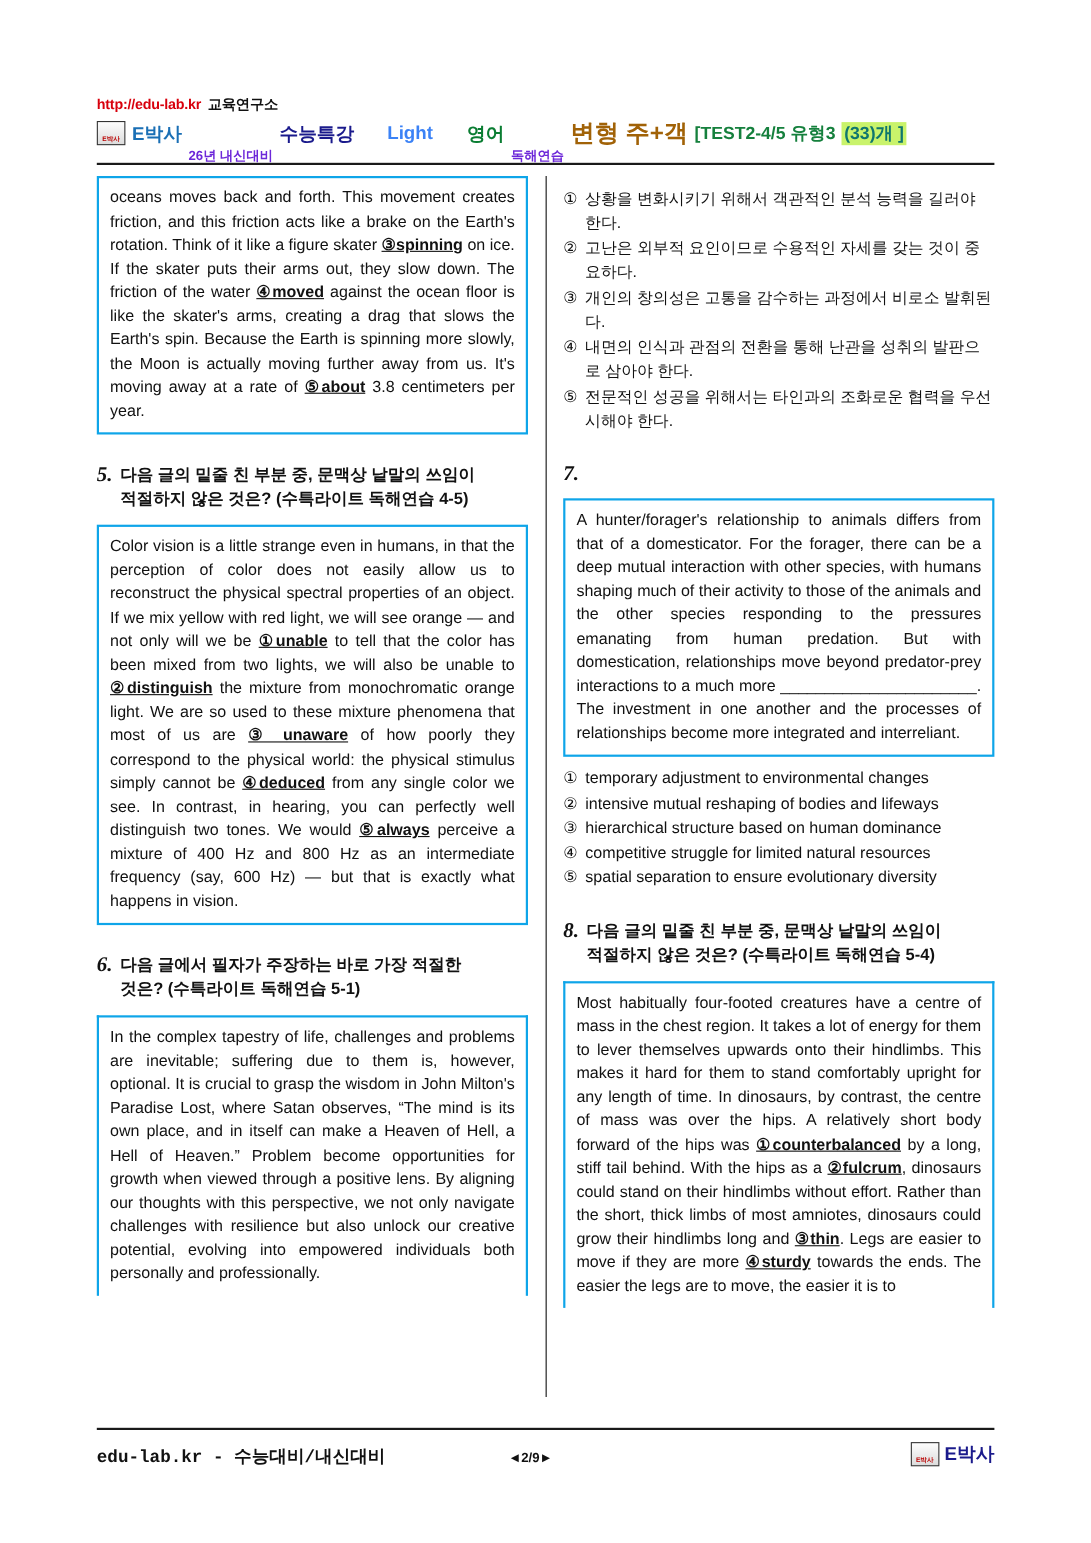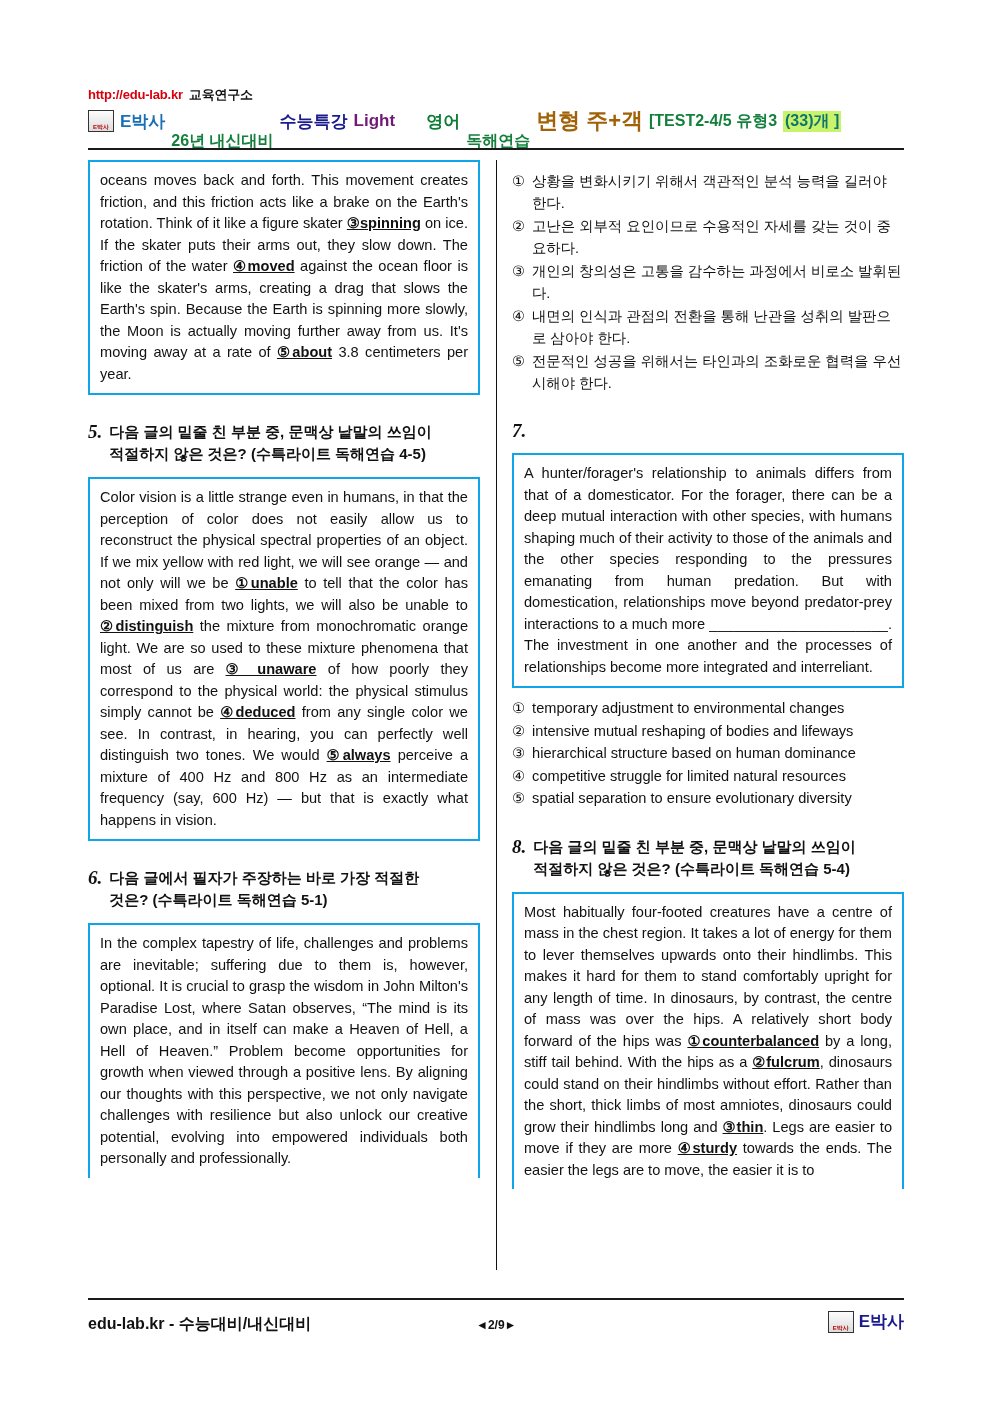--- a/index.html
+++ b/index.html
@@ -60,7 +60,7 @@
   .t-a{color:#1a6fb5;font-weight:bold;font-size:17px;}
   .t-b{color:#15803d;font-weight:bold;font-size:16px;margin-top:40px;}
   .t-c{color:#1a1a8c;font-weight:bold;font-size:17px;}
-  .t-d{color:#701a75;font-weight:bold;font-size:17px;}
+  .t-d{color:#3b82f6;font-weight:bold;font-size:17px;margin-left:24px;}
   .t-e{color:#0a7d32;font-weight:bold;font-size:17px;margin-left:25px;}
   .t-f{color:#a16207;font-weight:bold;font-size:22px;}
   .t-g{color:#15803d;font-weight:bold;font-size:16px;}

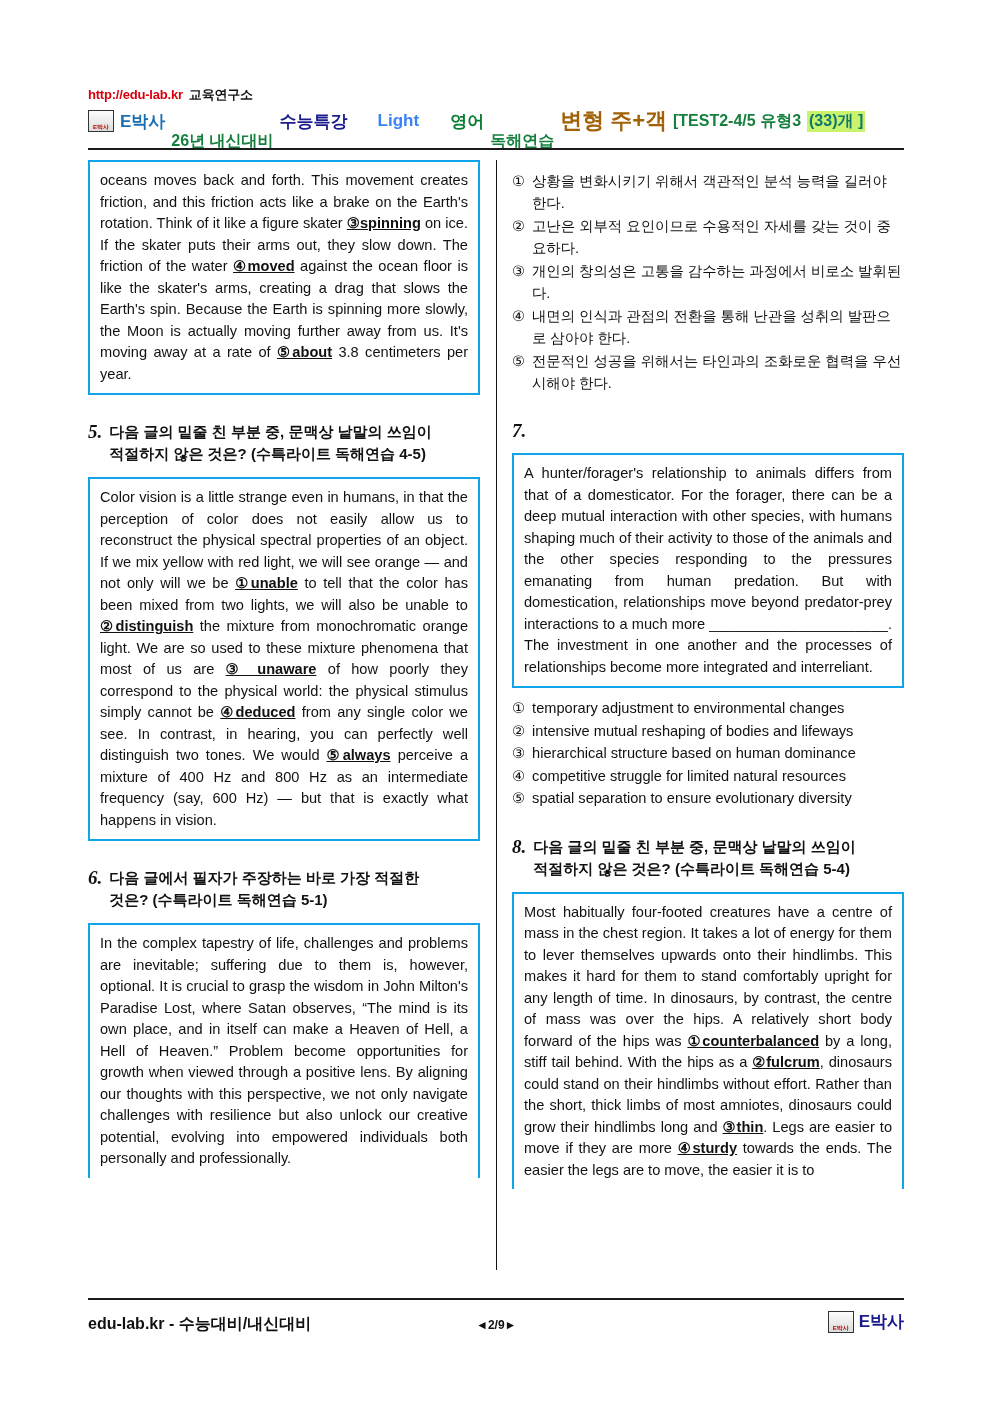--- a/index.html
+++ b/index.html
@@ -58,7 +58,7 @@
     box-sizing:border-box;
   }
   .t-a{color:#1a6fb5;font-weight:bold;font-size:17px;}
-  .t-b{color:#15803d;font-weight:bold;font-size:16px;margin-top:40px;}
+  .t-b{color:#6d28d9;font-weight:bold;font-size:12px;margin-top:40px;}
   .t-c{color:#1a1a8c;font-weight:bold;font-size:17px;}
   .t-d{color:#3b82f6;font-weight:bold;font-size:17px;margin-left:24px;}
   .t-e{color:#0a7d32;font-weight:bold;font-size:17px;margin-left:25px;}

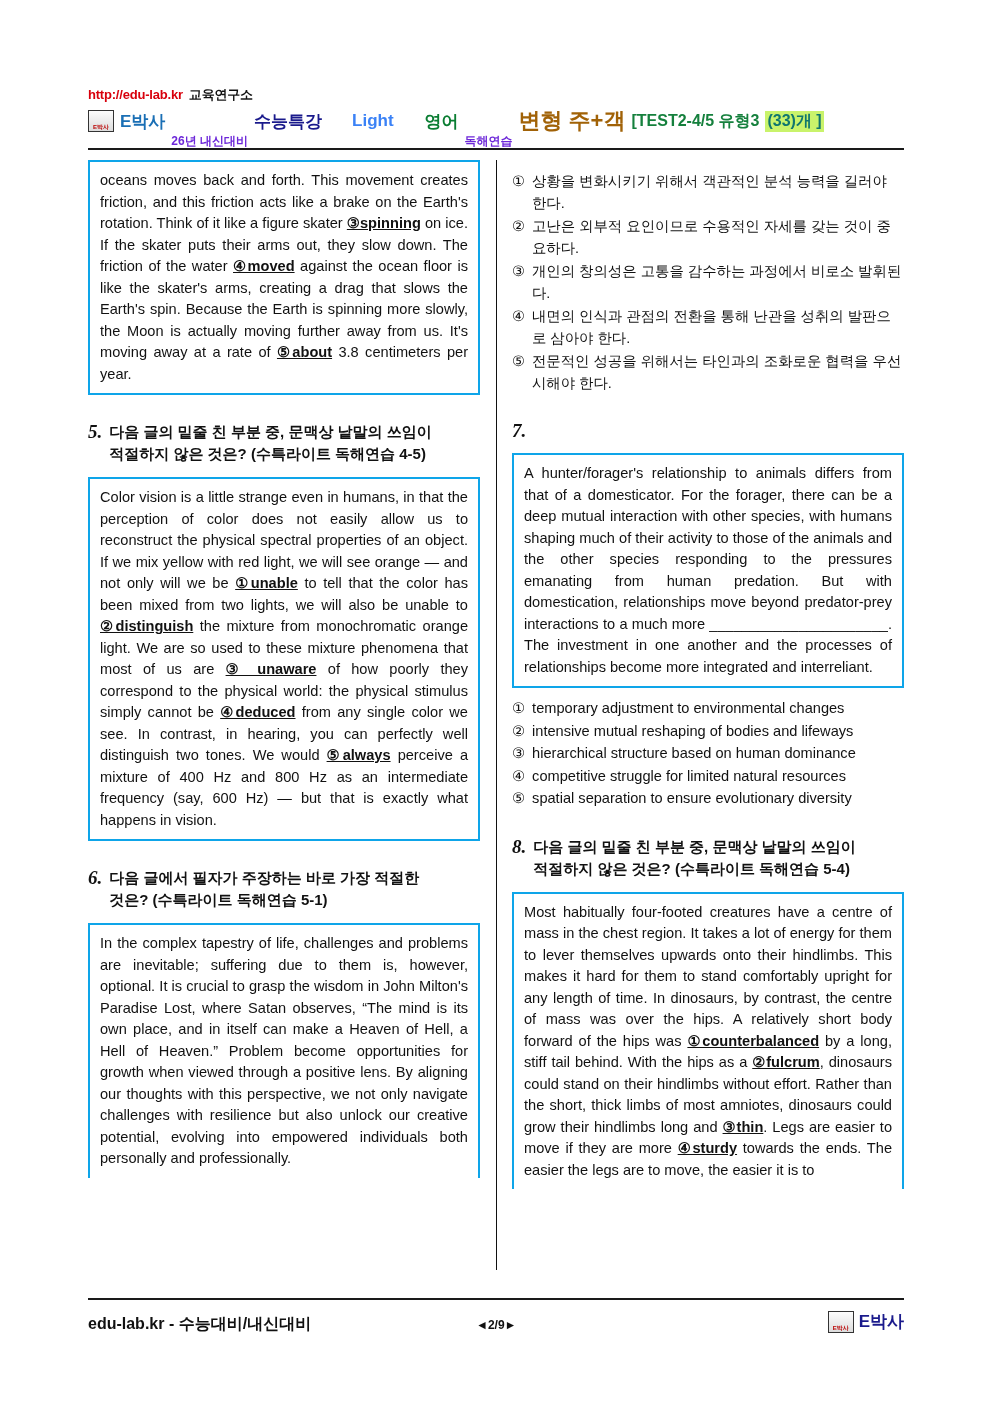--- a/index.html
+++ b/index.html
@@ -163,7 +163,7 @@
   }
   .f-left{
     position:absolute;left:0;top:6px;
-    font-size:16px;font-weight:bold;color:#111;
+    font-size:16px;font-weight:bold;color:#111;font-family:Liberation Mono, monospace;
   }
   .f-center{
     position:absolute;left:388px;top:10px;

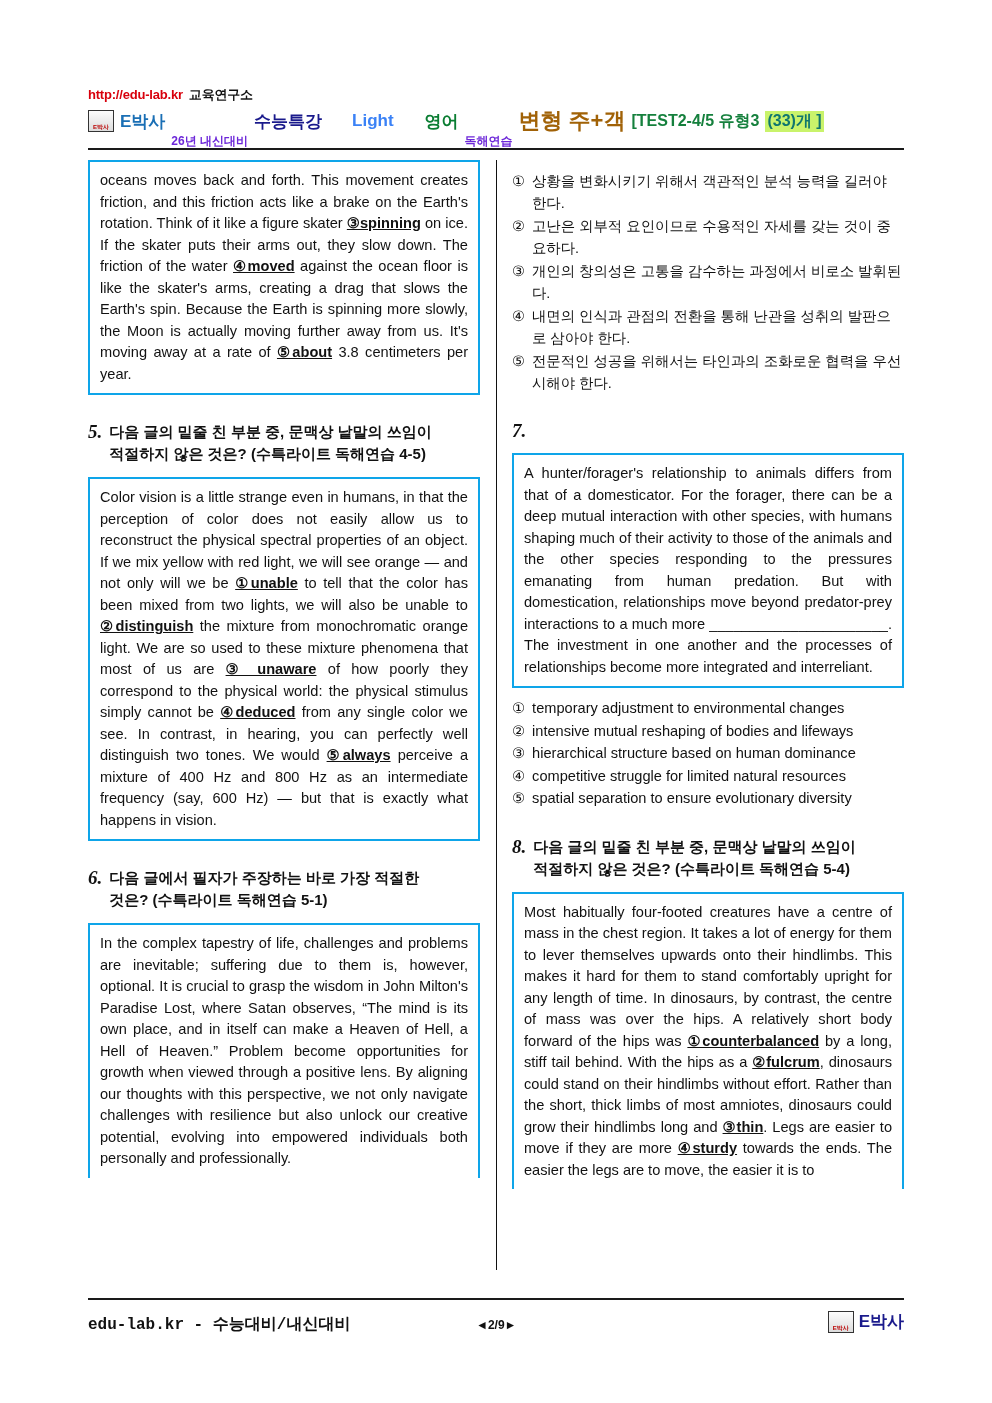--- a/index.html
+++ b/index.html
@@ -166,7 +166,7 @@
     font-size:16px;font-weight:bold;color:#111;font-family:Liberation Mono, monospace;
   }
   .f-center{
-    position:absolute;left:388px;top:10px;
+    position:absolute;left:374px;top:10px;
     font-size:12px;font-weight:bold;color:#111;
   }
   .f-right{

